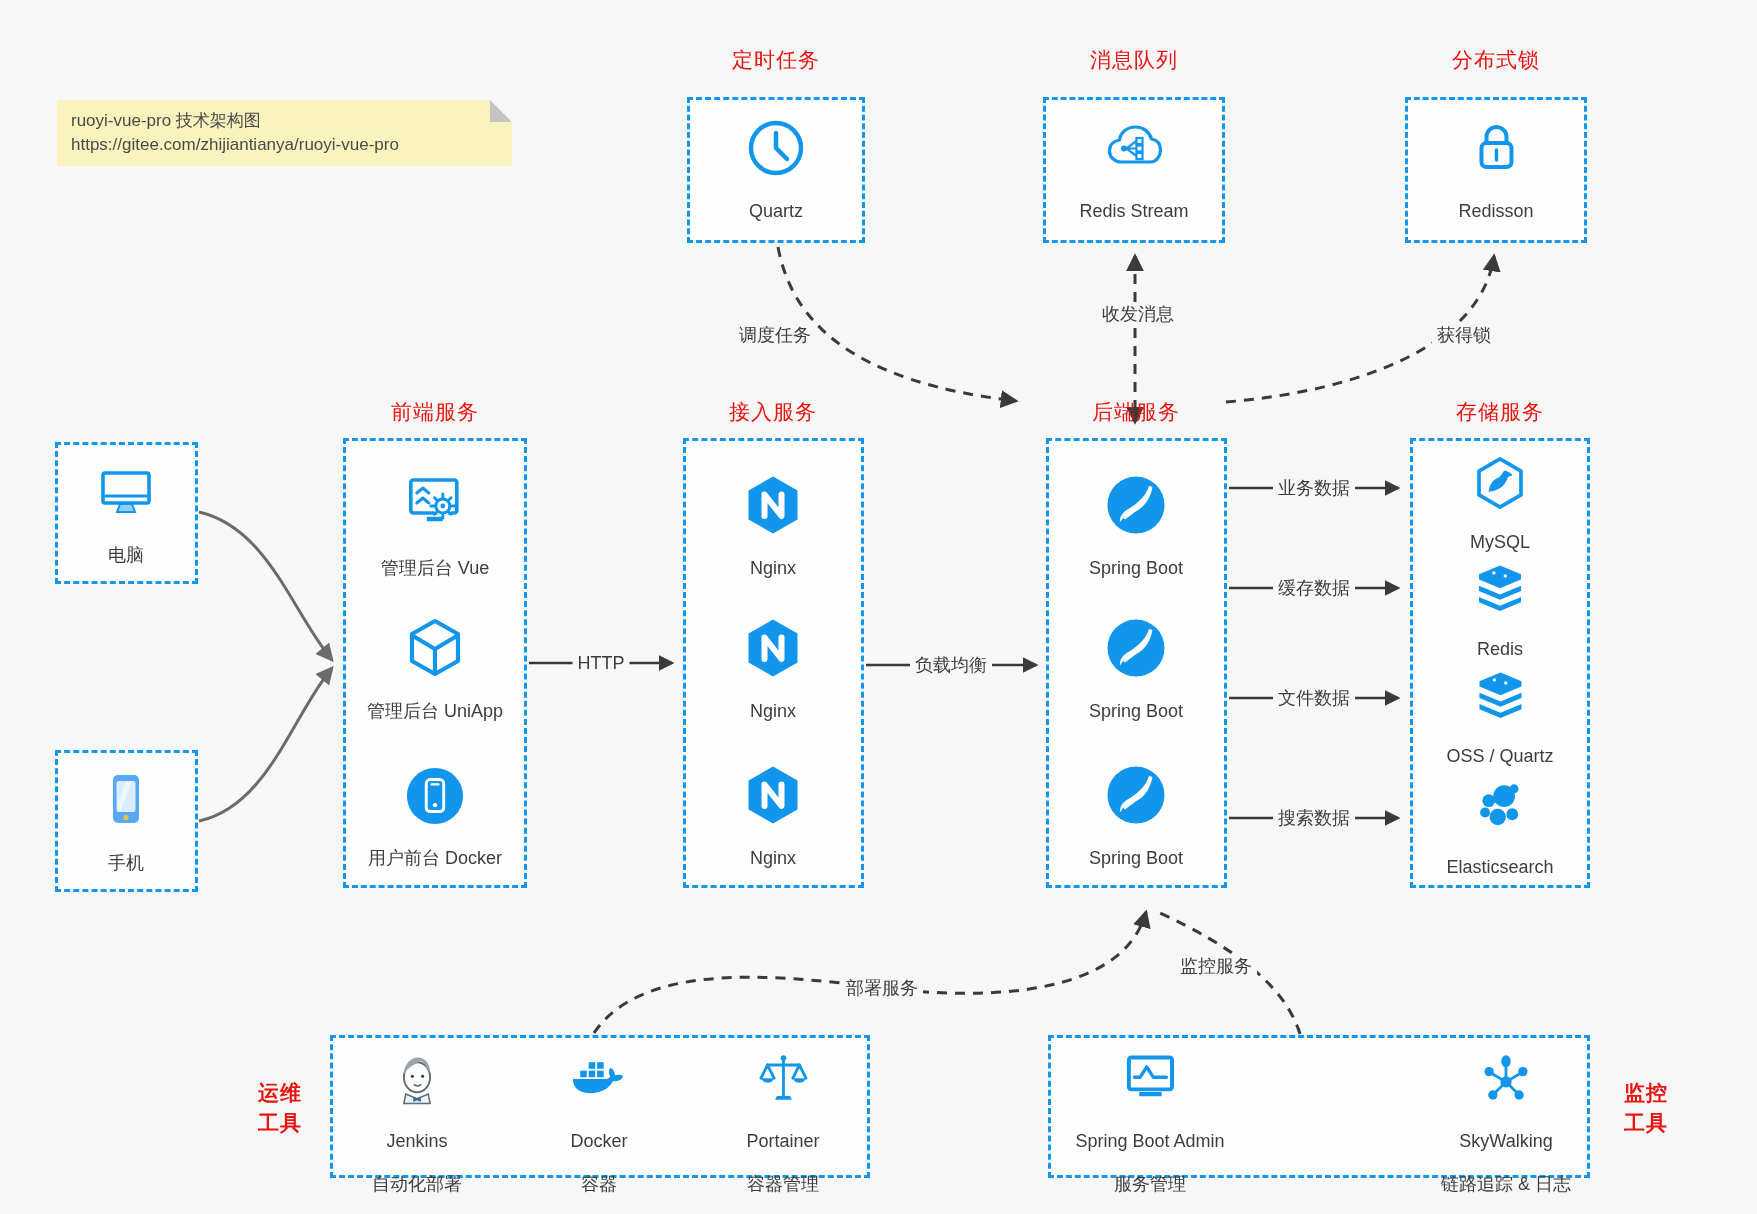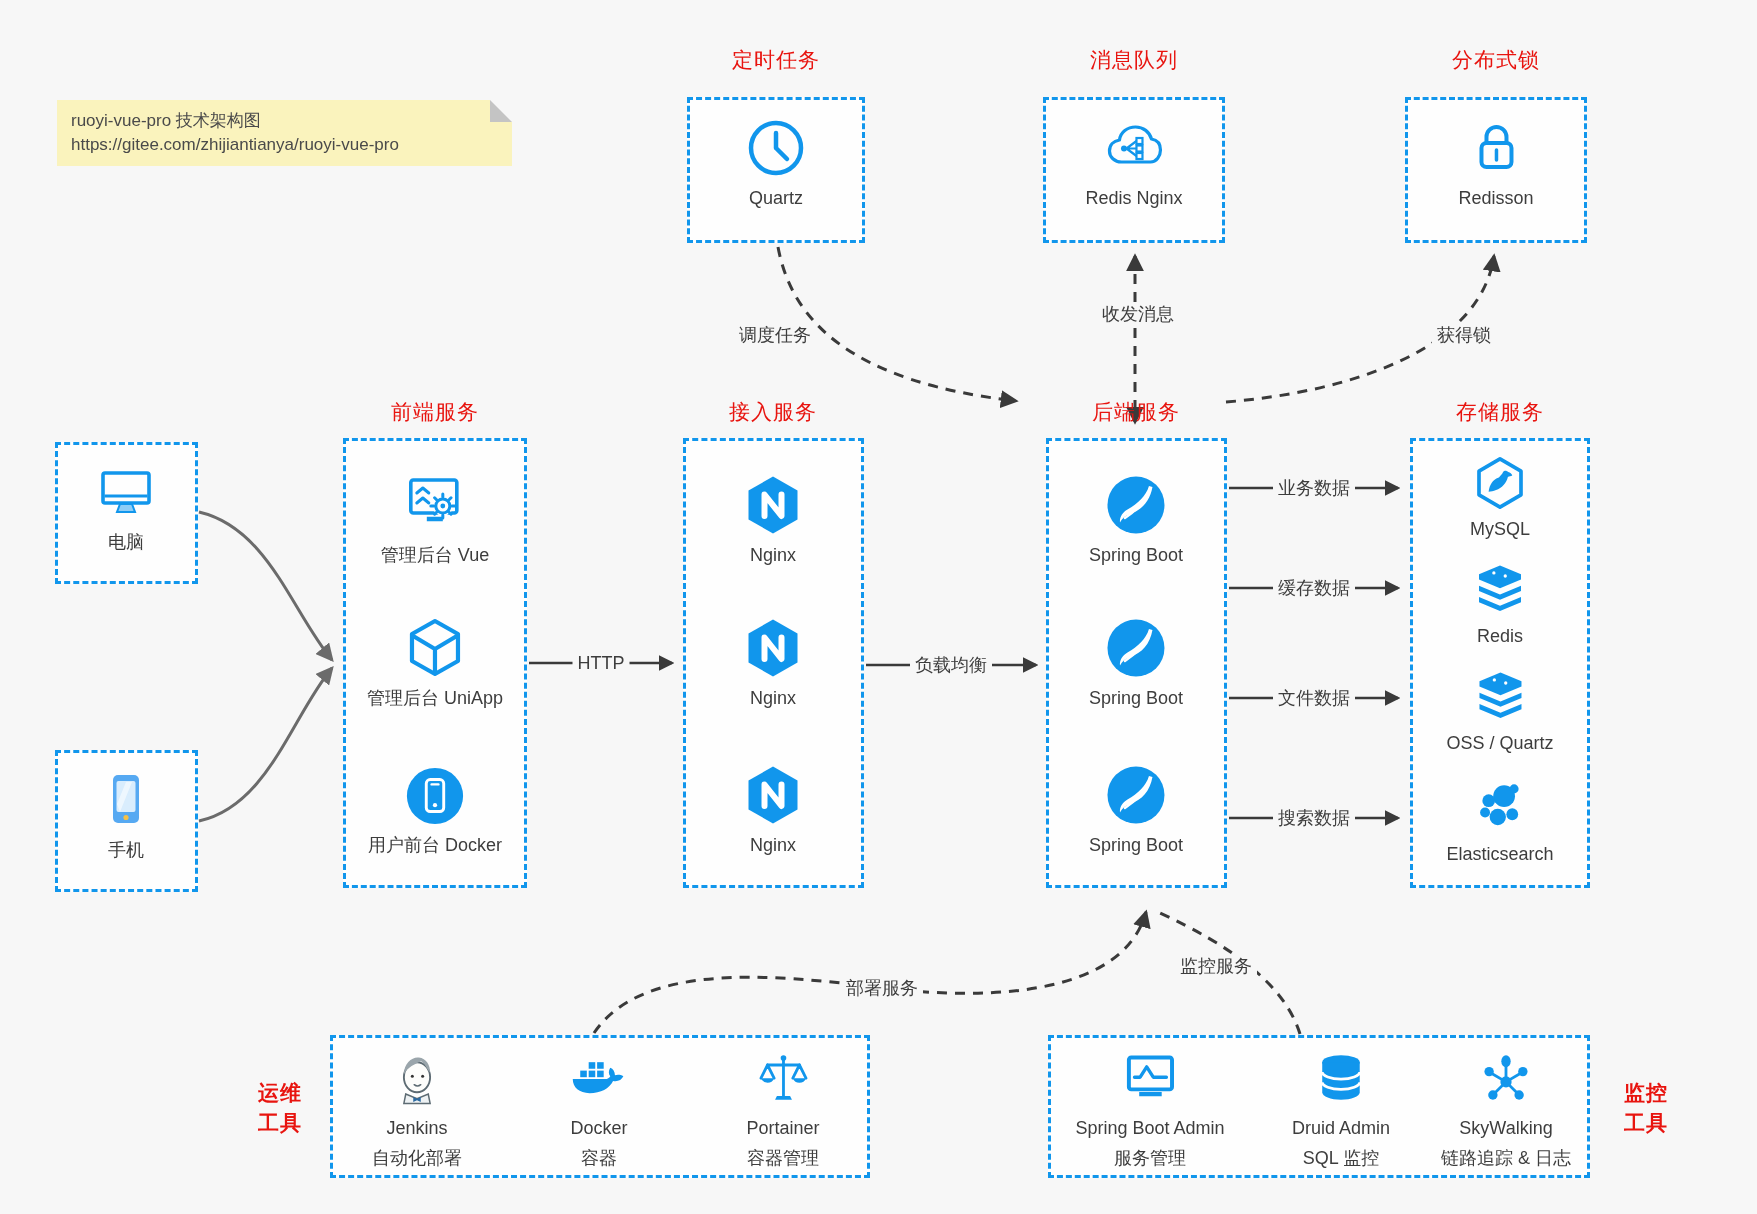--- a/index.html
+++ b/index.html
@@ -7,7 +7,7 @@
   .gbox{position:absolute;background:#fefefe;border:3px dashed #1196ec;box-sizing:border-box;z-index:0;}
   .gtitle{position:absolute;transform:translateX(-50%);color:#e8140f;font-size:21px;font-weight:normal;white-space:nowrap;z-index:2;letter-spacing:1px;}
   .side-title{position:absolute;color:#e8140f;font-size:21px;font-weight:bold;line-height:30px;text-align:center;z-index:2;letter-spacing:1px;}
-  .node{position:absolute;display:flex;flex-direction:column;align-items:center;gap:6px;transform:translateX(-50%);z-index:2;}
+  .node{position:absolute;display:flex;flex-direction:column;align-items:center;gap:19px;transform:translateX(-50%);z-index:2;}
   .node .lbl{font-size:18px;color:#3d3d3d;white-space:nowrap;line-height:24px;text-align:center;}
   .node .sub{font-size:18px;color:#3d3d3d;white-space:nowrap;line-height:25px;text-align:center;}
   .icon{display:block;line-height:0;}

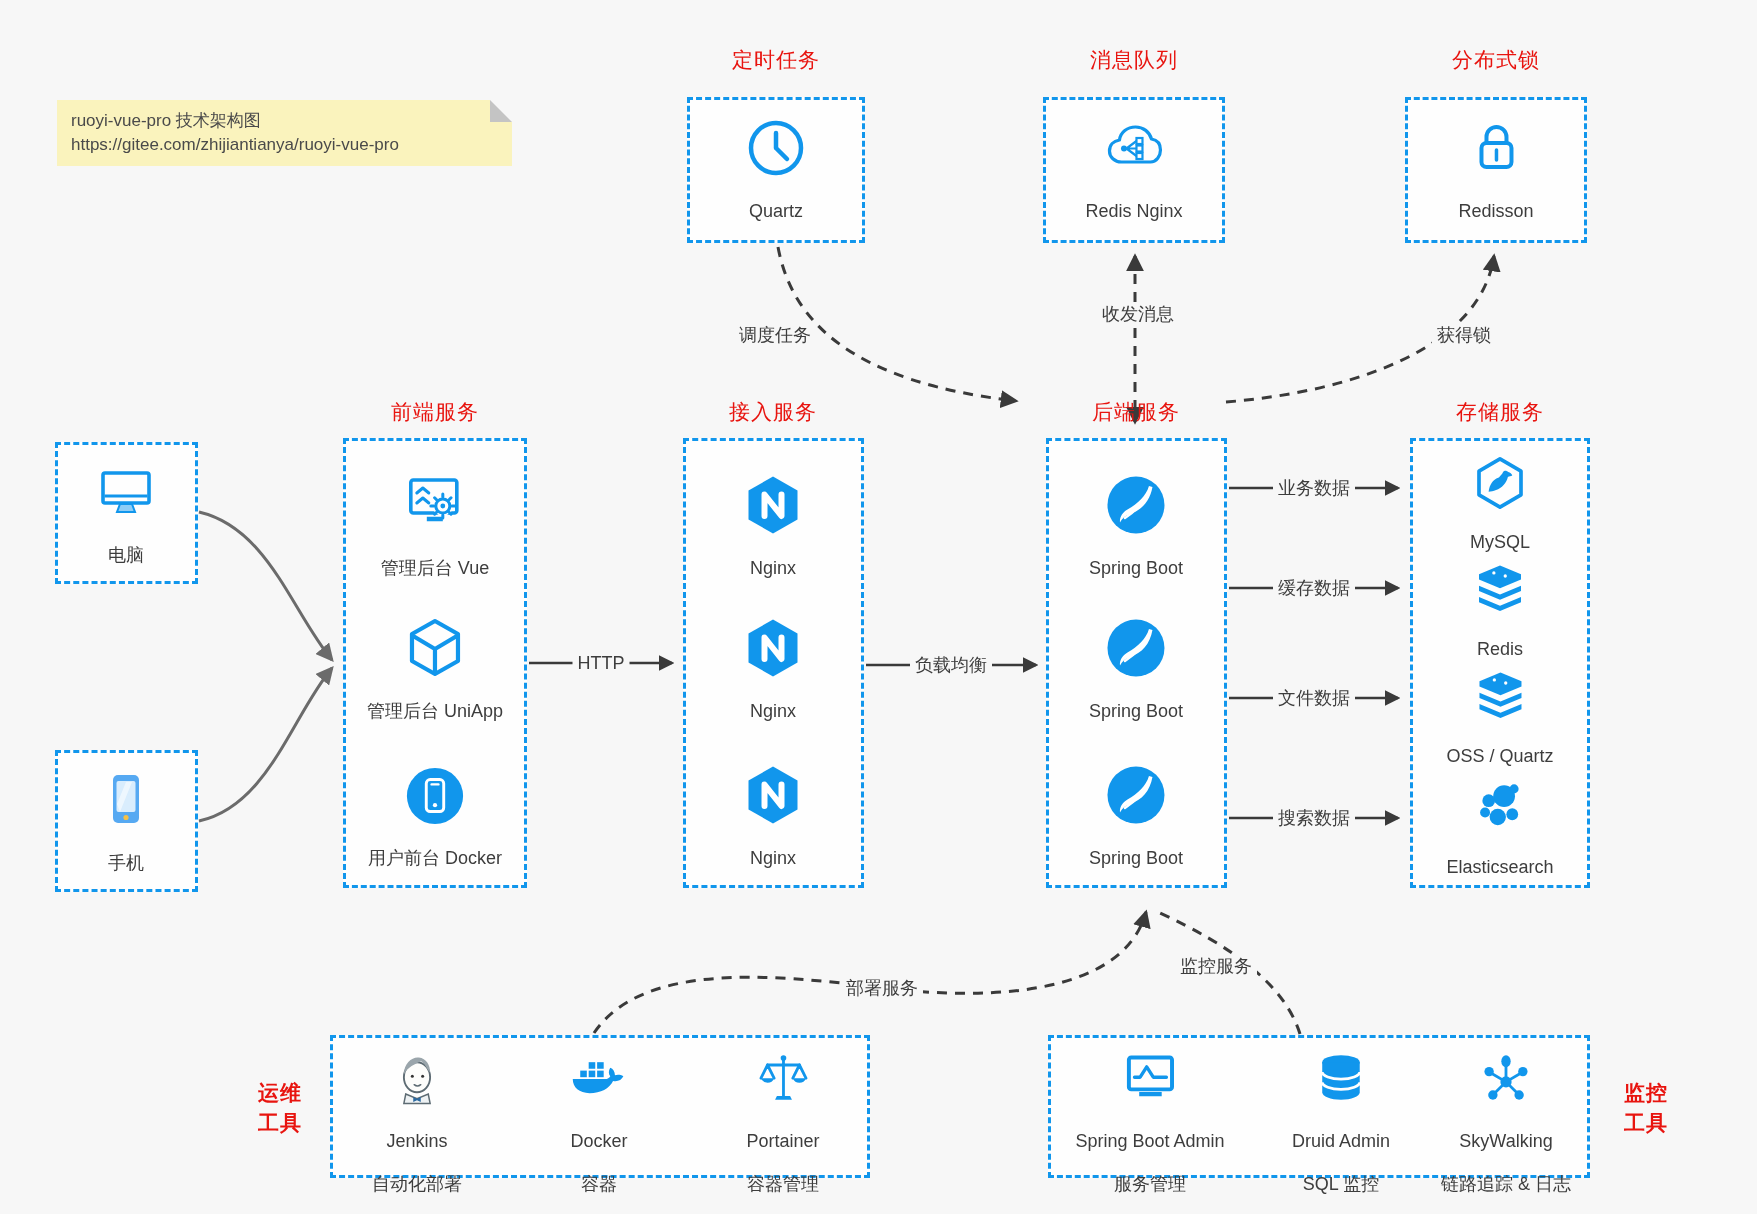--- a/index.html
+++ b/index.html
@@ -115,7 +115,7 @@
           <rect x="34" y="37" width="6" height="6" fill="none" stroke="#1196ec" stroke-width="2.2"></rect>
         </svg>
     </span>
-    <div class="lbl">Redis Nginx</div>
+    <div class="lbl">Redis Stream</div>
   </div>
   <div class="node" style="left:1496px;top:116px">
     <span class="icon">

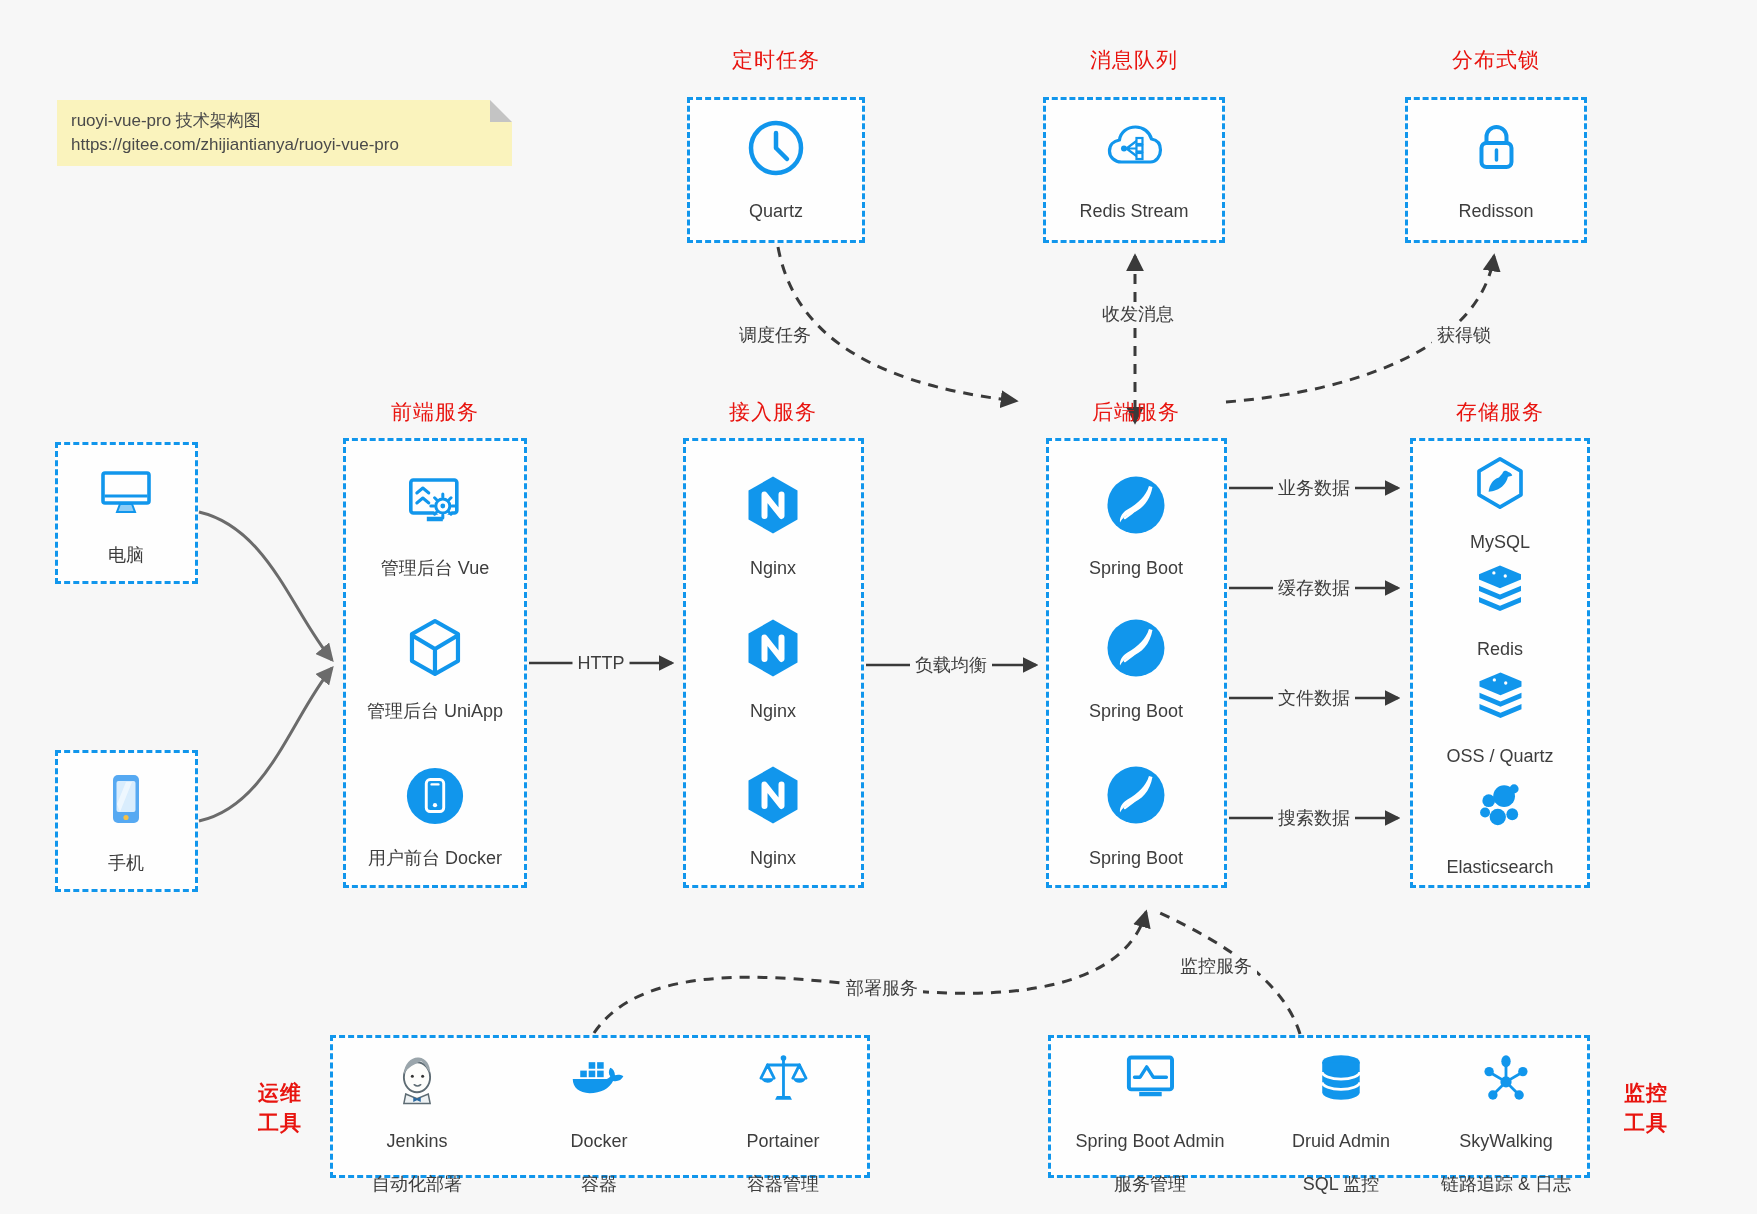--- a/index.html
+++ b/index.html
@@ -359,22 +359,6 @@
     <div class="lbl">Spring Boot Admin</div>
     <div class="sub">服务管理</div>
   </div>
-  <div class="node" style="left:1341px;top:1050px">
-    <span class="icon">
-      <svg width="60" height="60" viewBox="0 0 64 64">
-          <g fill="#1196ec">
-            <ellipse cx="32" cy="13" rx="20" ry="7.5"></ellipse>
-            <path d="M12 13 V45 C12 49.5 21 53 32 53 C43 53 52 49.5 52 45 V13 Z"></path>
-          </g>
-          <g stroke="#fefefe" stroke-width="3" fill="none">
-            <path d="M12 23.5 C12 27.5 21 31 32 31 C43 31 52 27.5 52 23.5"></path>
-            <path d="M12 34.5 C12 38.5 21 42 32 42 C43 42 52 38.5 52 34.5"></path>
-          </g>
-        </svg>
-    </span>
-    <div class="lbl">Druid Admin</div>
-    <div class="sub">SQL 监控</div>
-  </div>
   <div class="node" style="left:1506px;top:1050px">
     <span class="icon">
       <svg width="60" height="60" viewBox="0 0 64 64">

